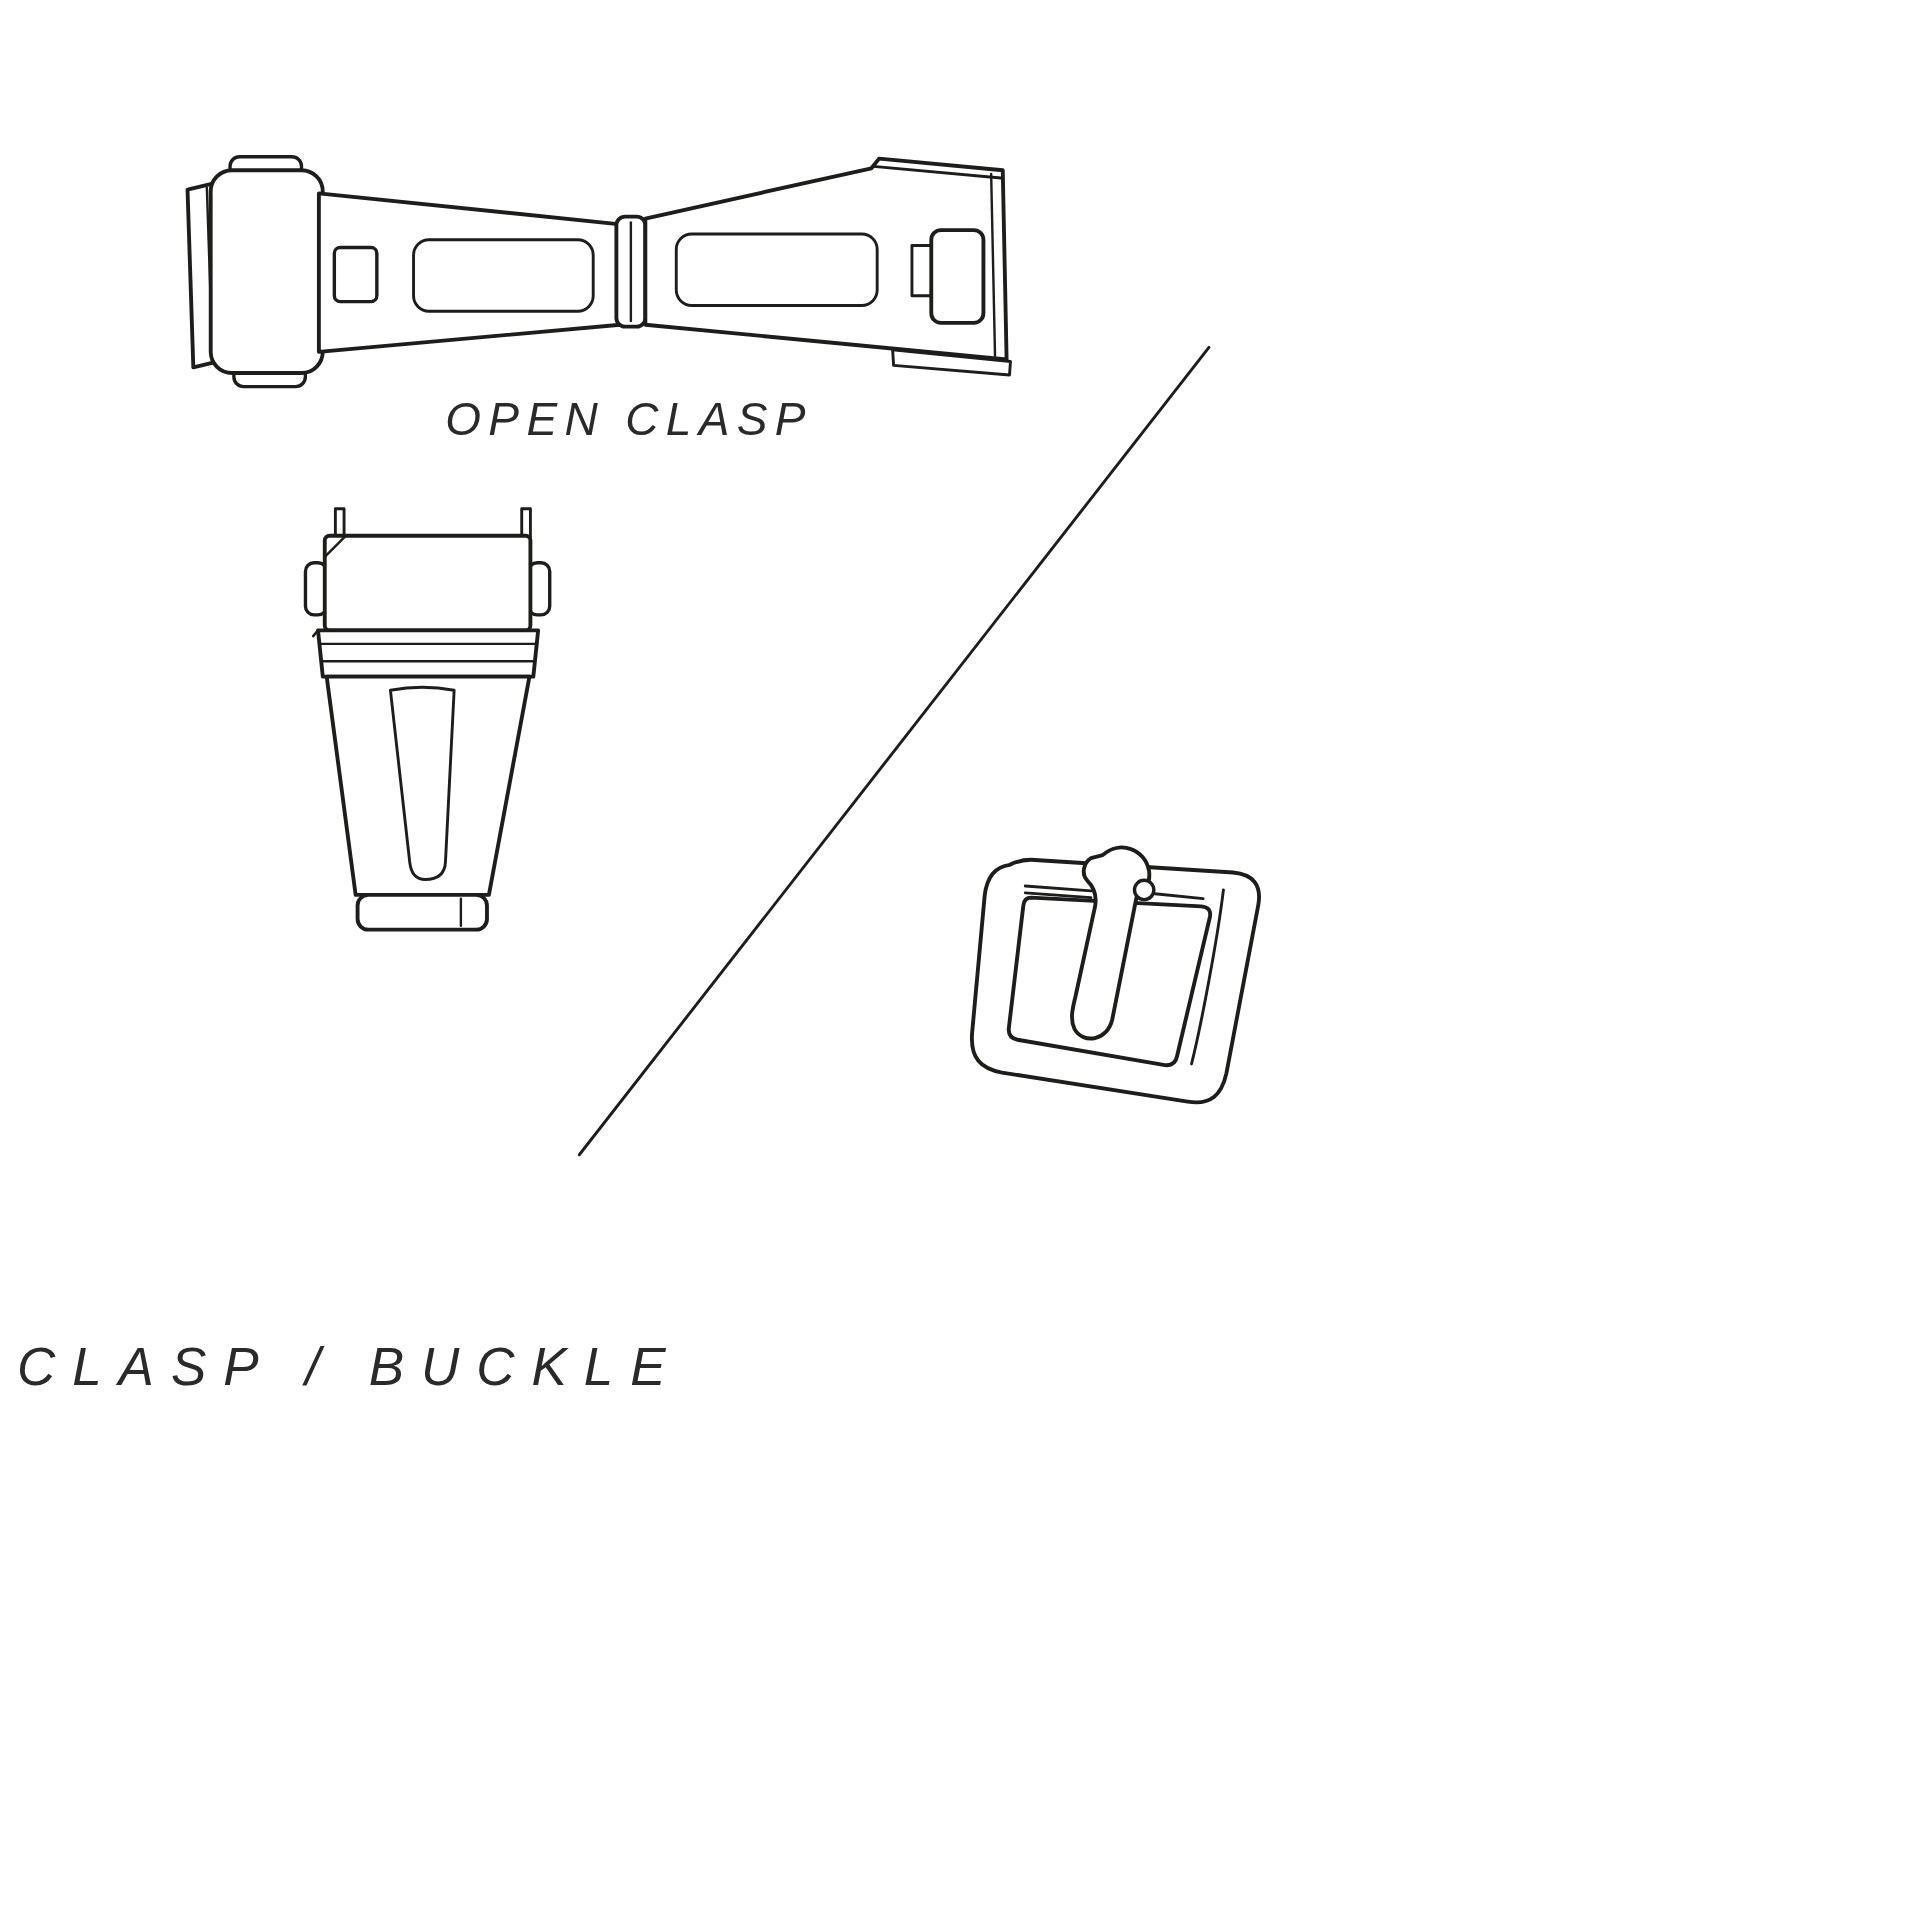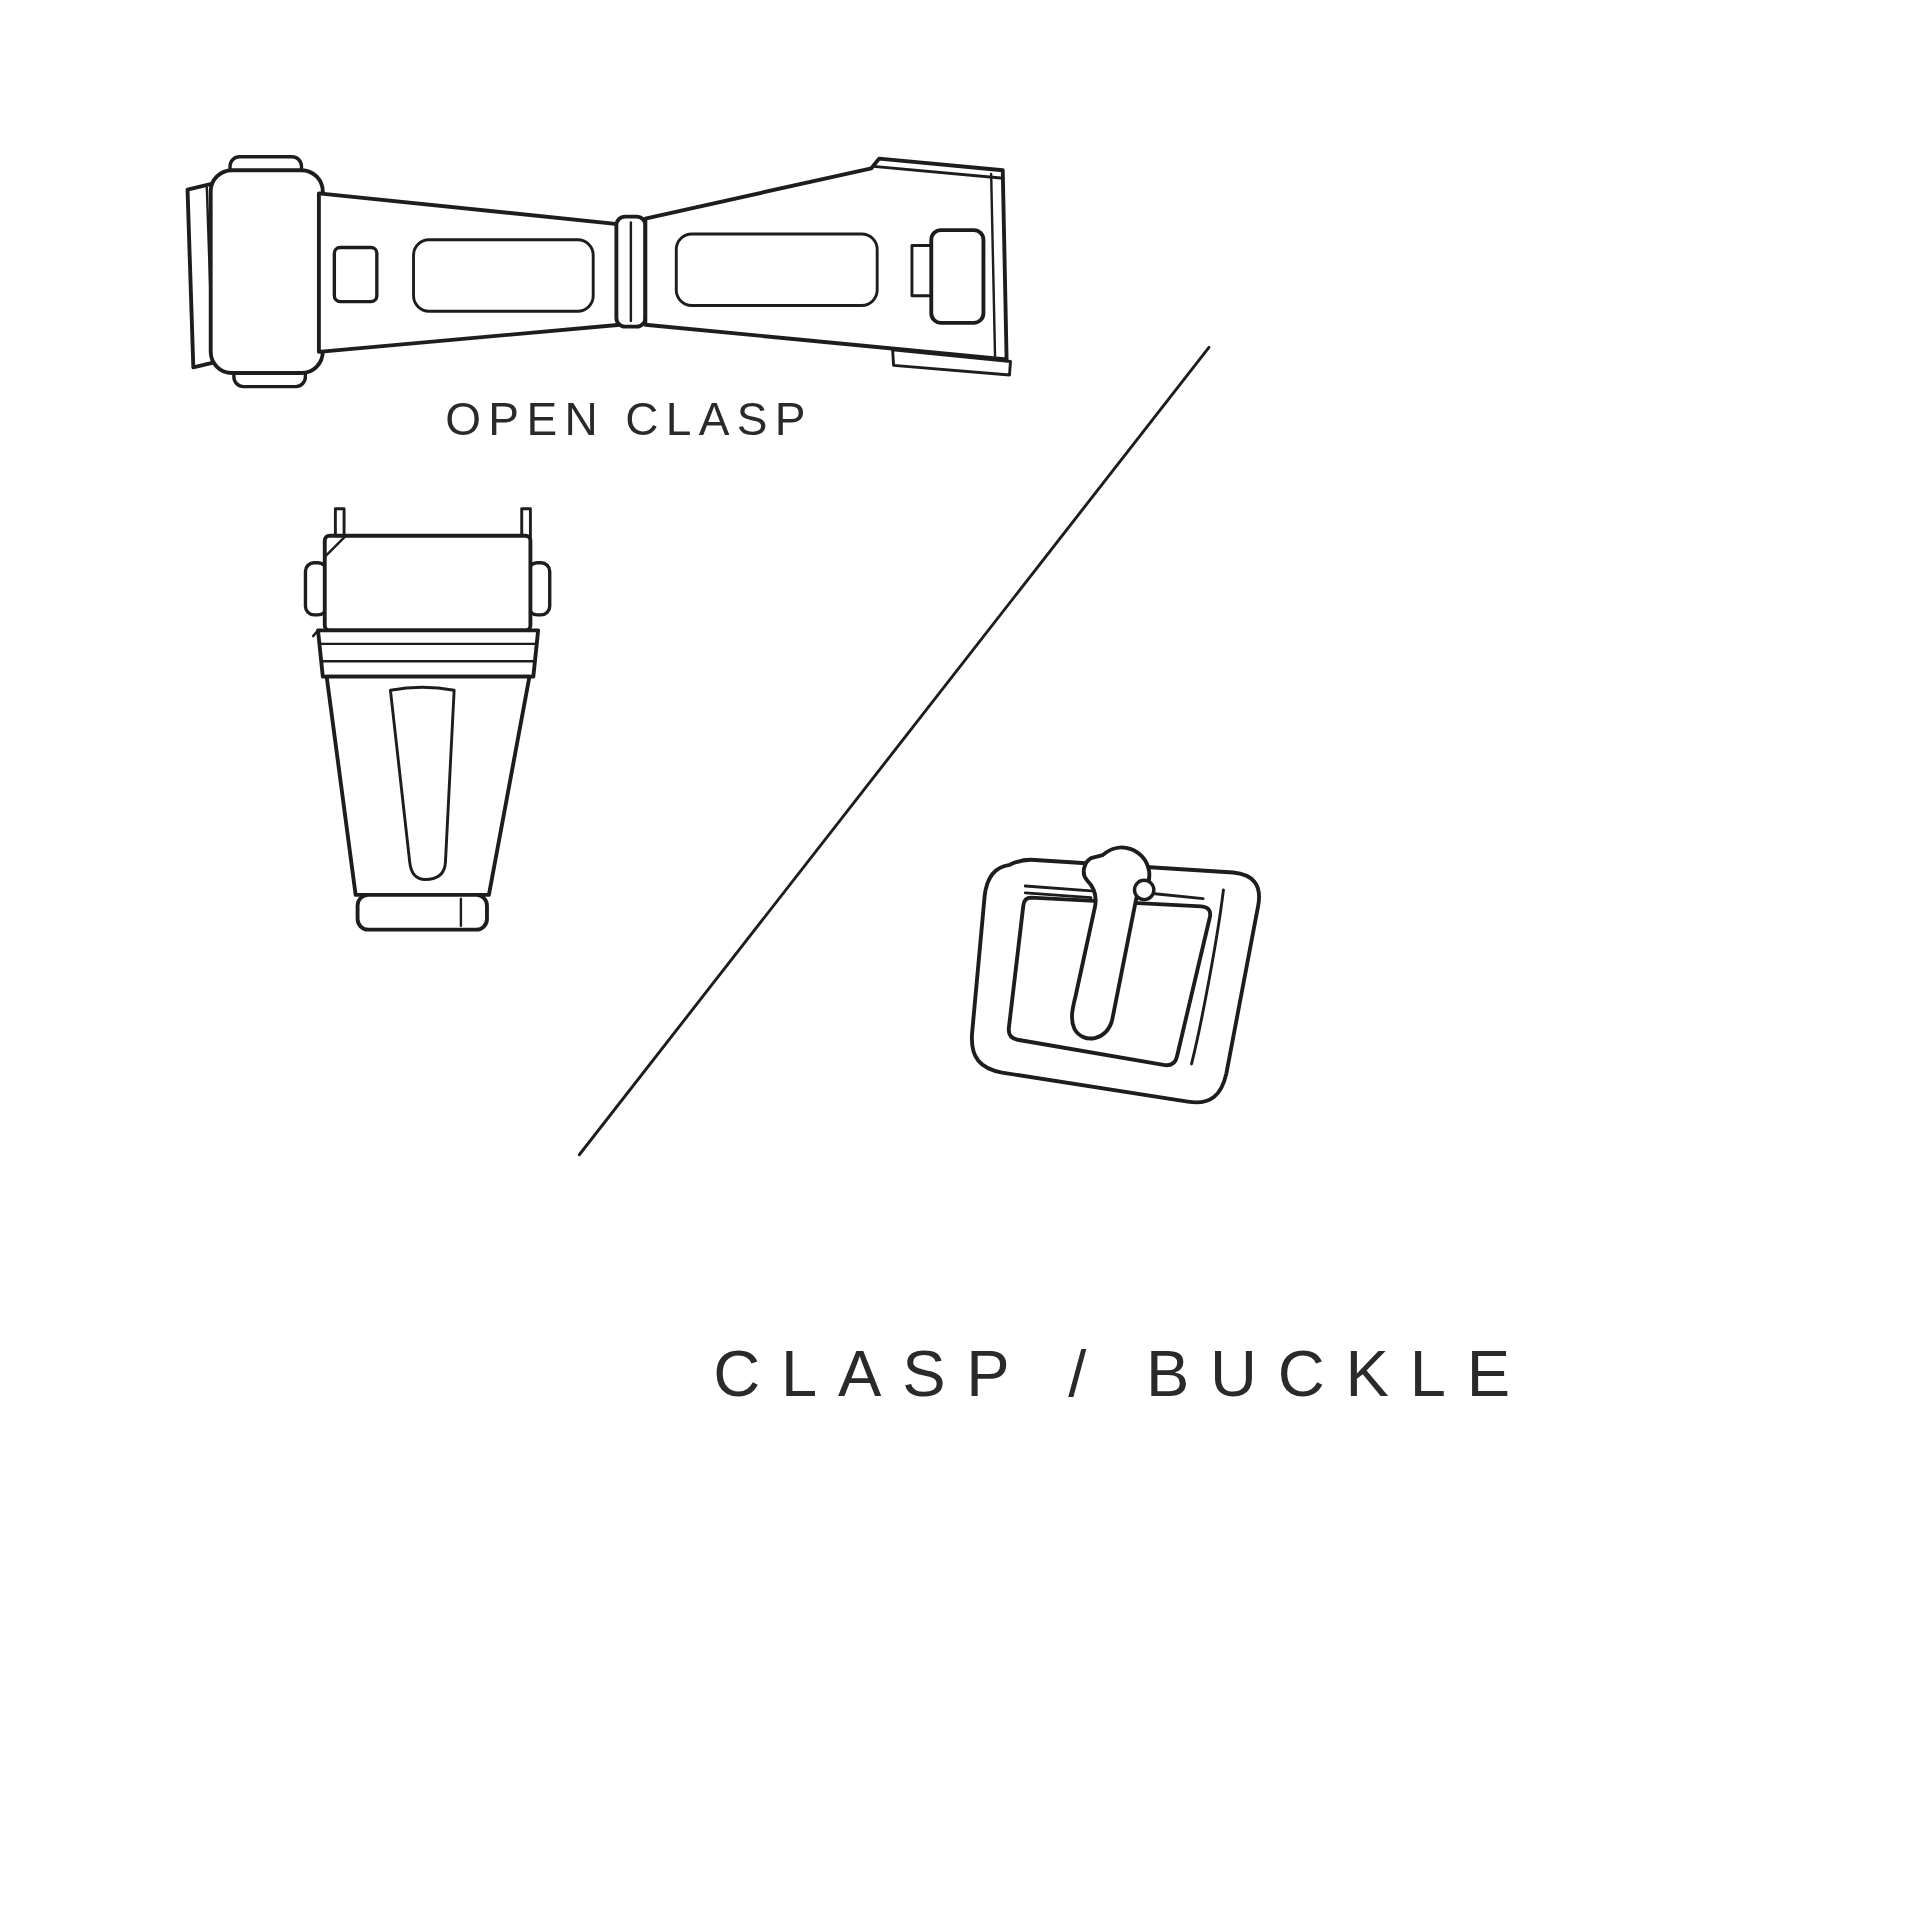--- a/index.html
+++ b/index.html
@@ -9,7 +9,7 @@
     font-family:"Liberation Sans", sans-serif;
     overflow:hidden;
   }
-  .canvas{position:relative;width:1614px;height:1931px;background:var(--bg,#ffffff);}
+  .canvas{position:relative;width:1614px;height:1931px;background:var(--bg,#ffffff);font-style:italic;}
   .illus{position:absolute;}
   svg .s{stroke:var(--ink,#1d1d1b);stroke-linejoin:round;stroke-linecap:round;}
   svg .f{fill:#ffffff;}

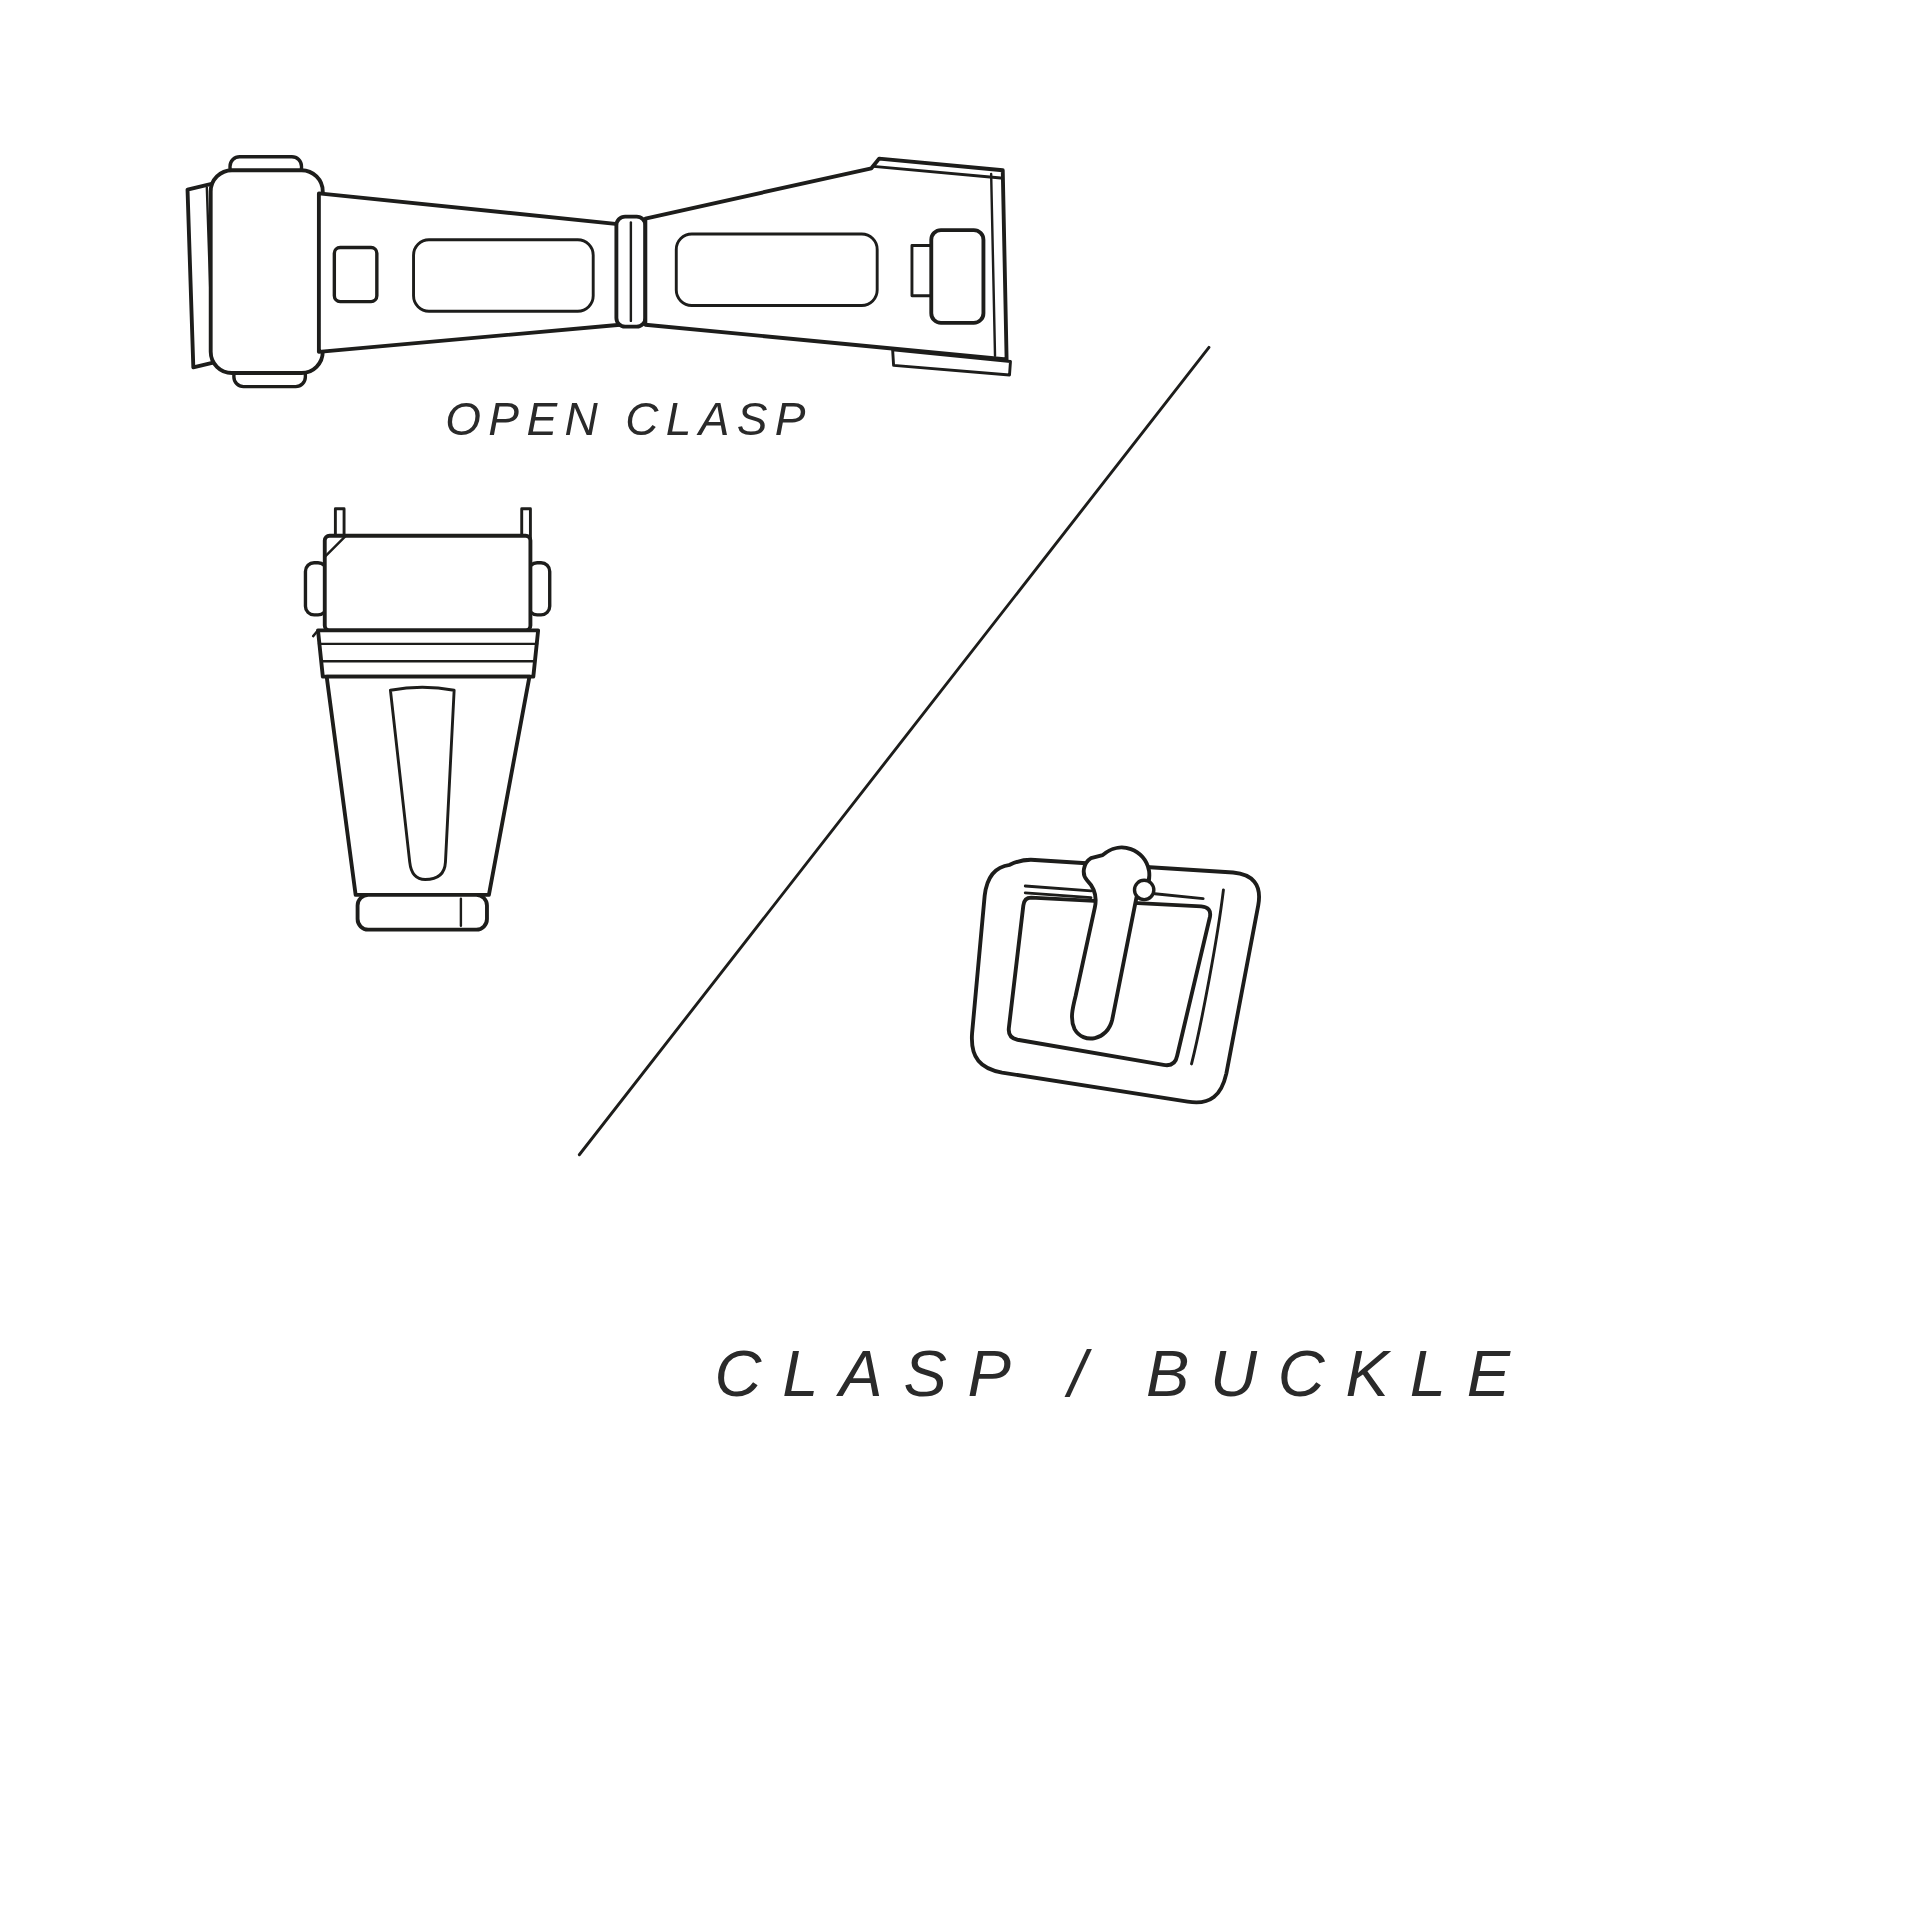--- a/index.html
+++ b/index.html
@@ -32,9 +32,9 @@
   .page-title{
     position:absolute;
     top:1336px;left:0;width:1510px;
-    text-align:right;
+    text-align:left;
     color:var(--text,#222222);
-    font-size:65px;
+    font-size:53px;
     letter-spacing:0.32em;
     padding-left:0.32em;
     font-weight:400;

